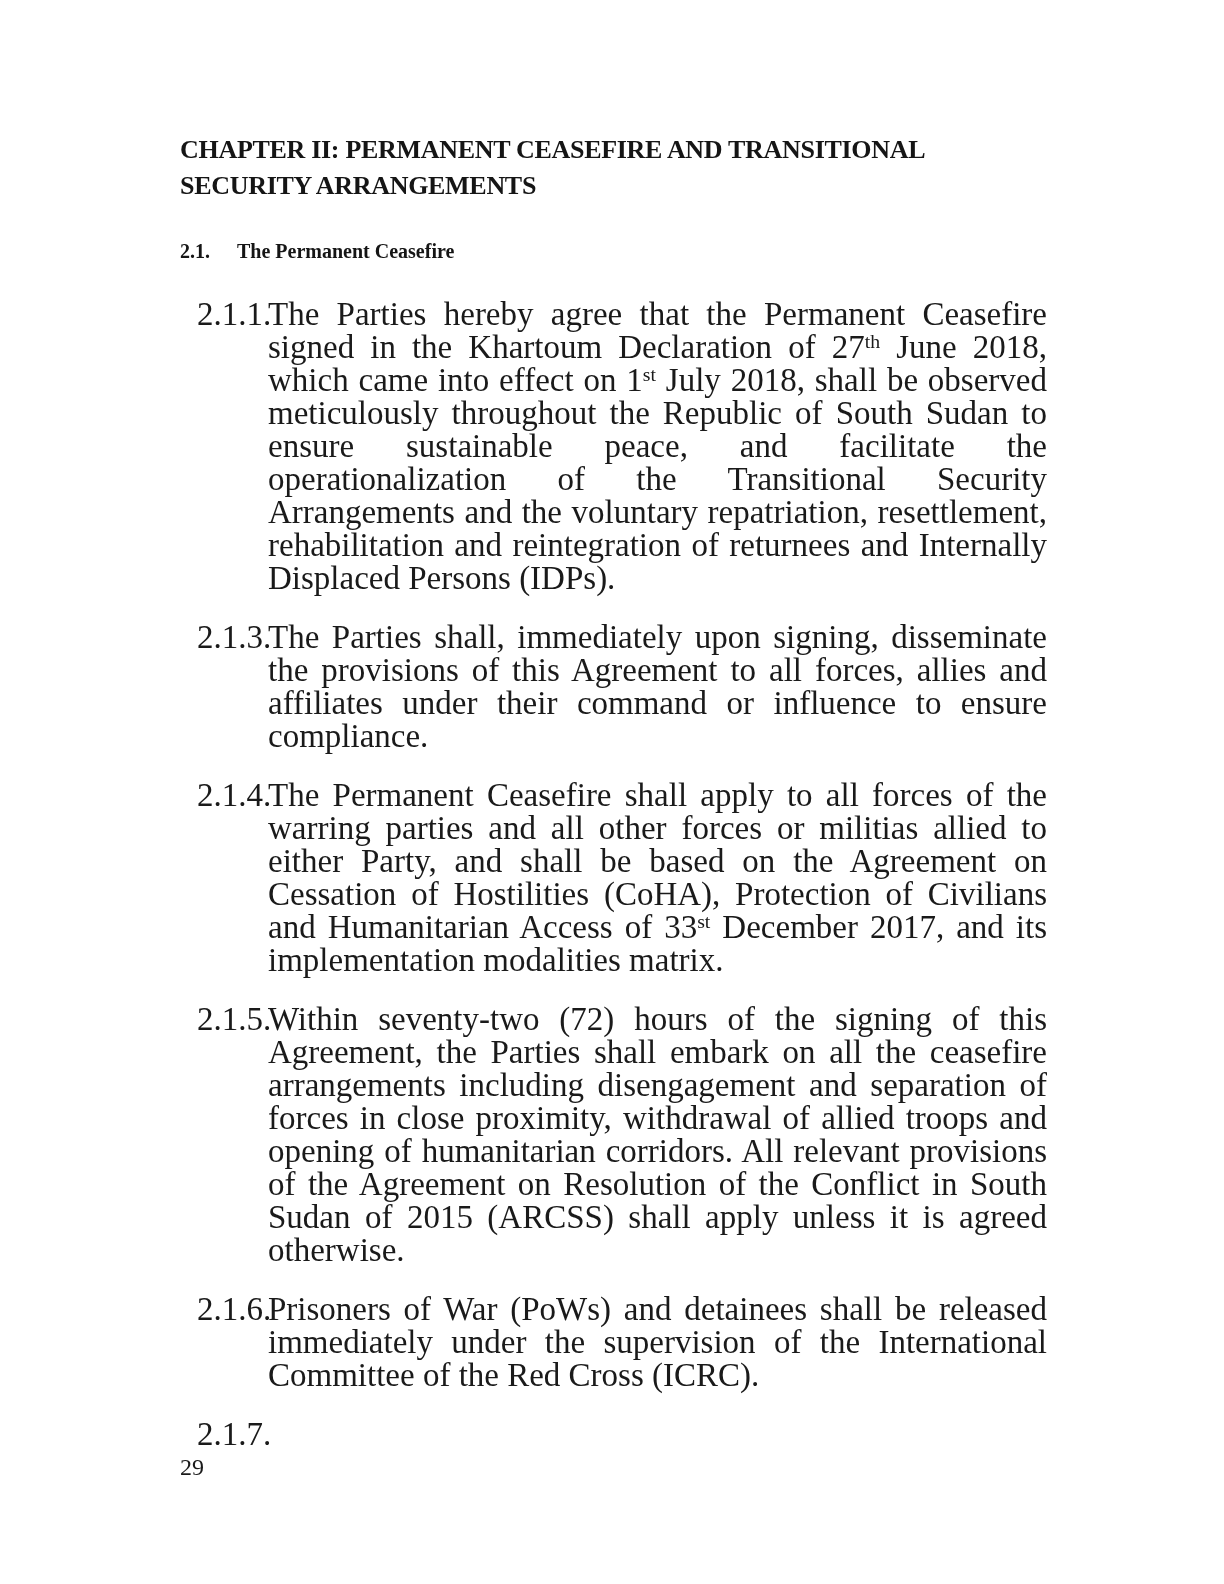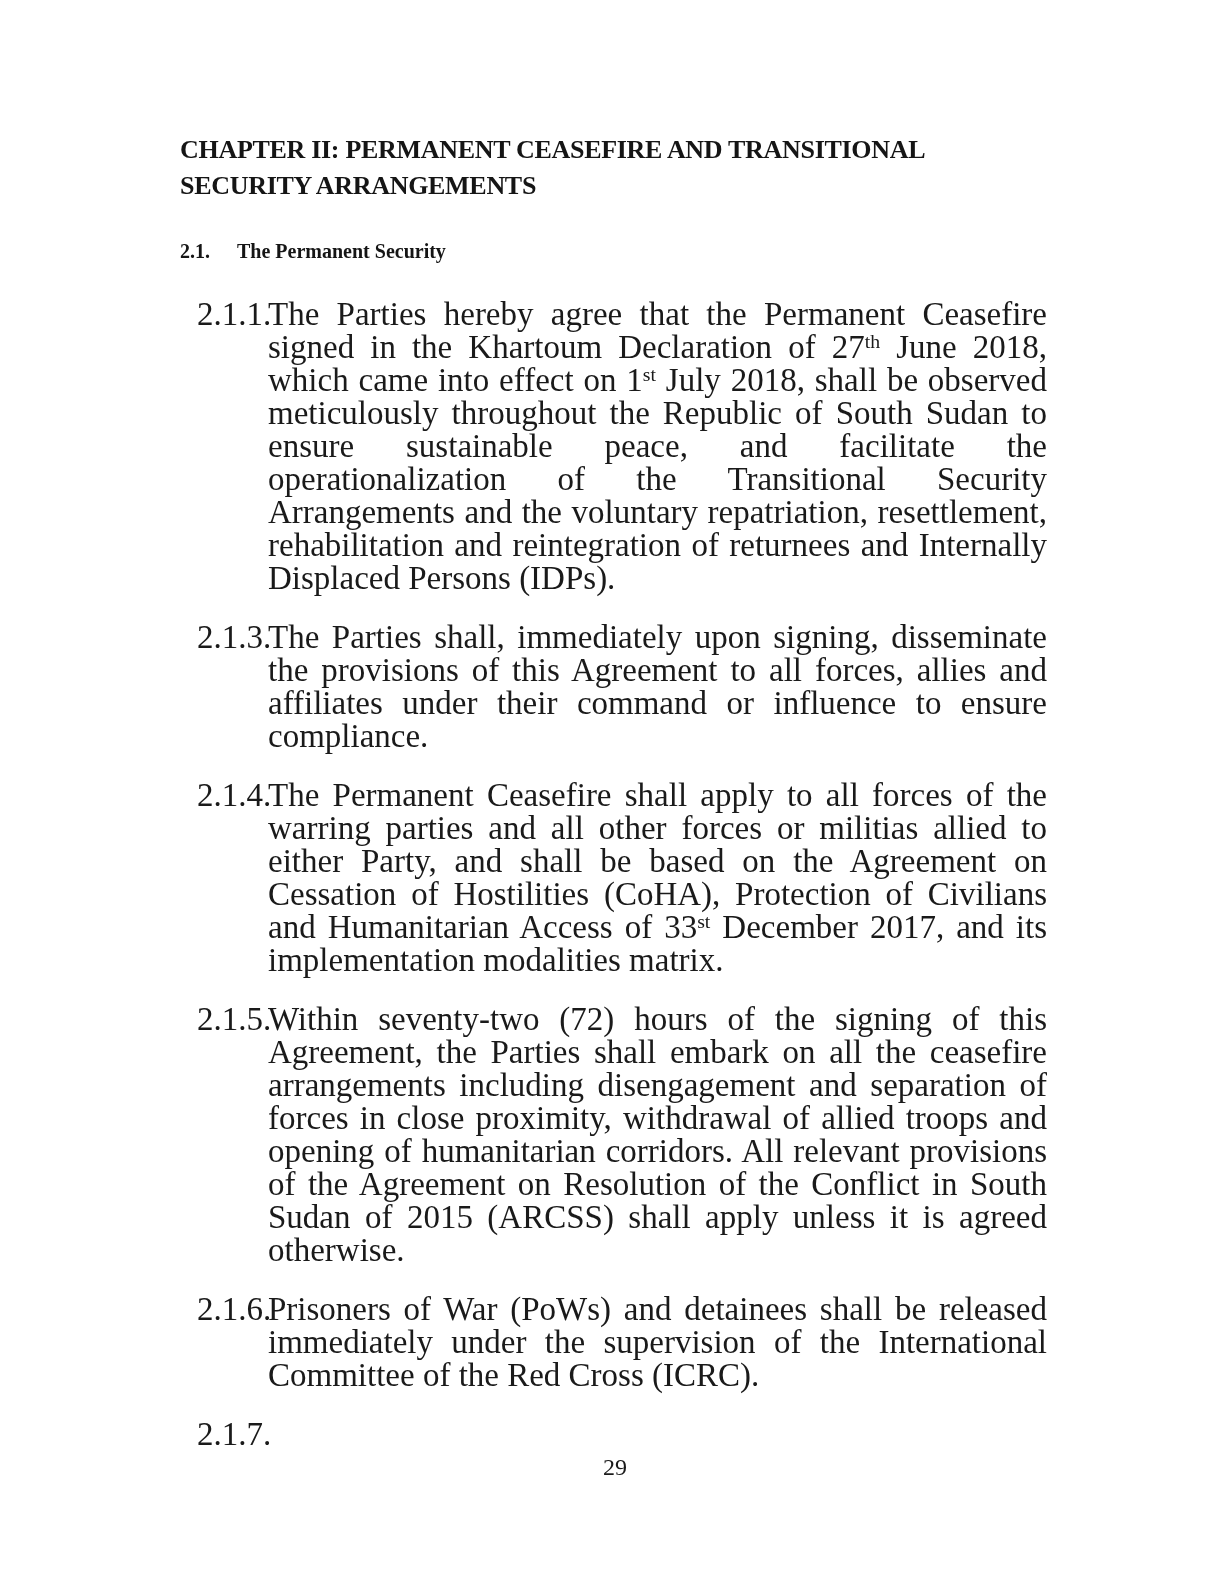--- a/index.html
+++ b/index.html
@@ -87,7 +87,7 @@
 
   <h2 class="section-heading">
     <span class="sec-num">2.1.</span>
-    <span class="sec-title">The Permanent Security</span>
+    <span class="sec-title">The Permanent Ceasefire</span>
   </h2>
 
   <div class="clauses">

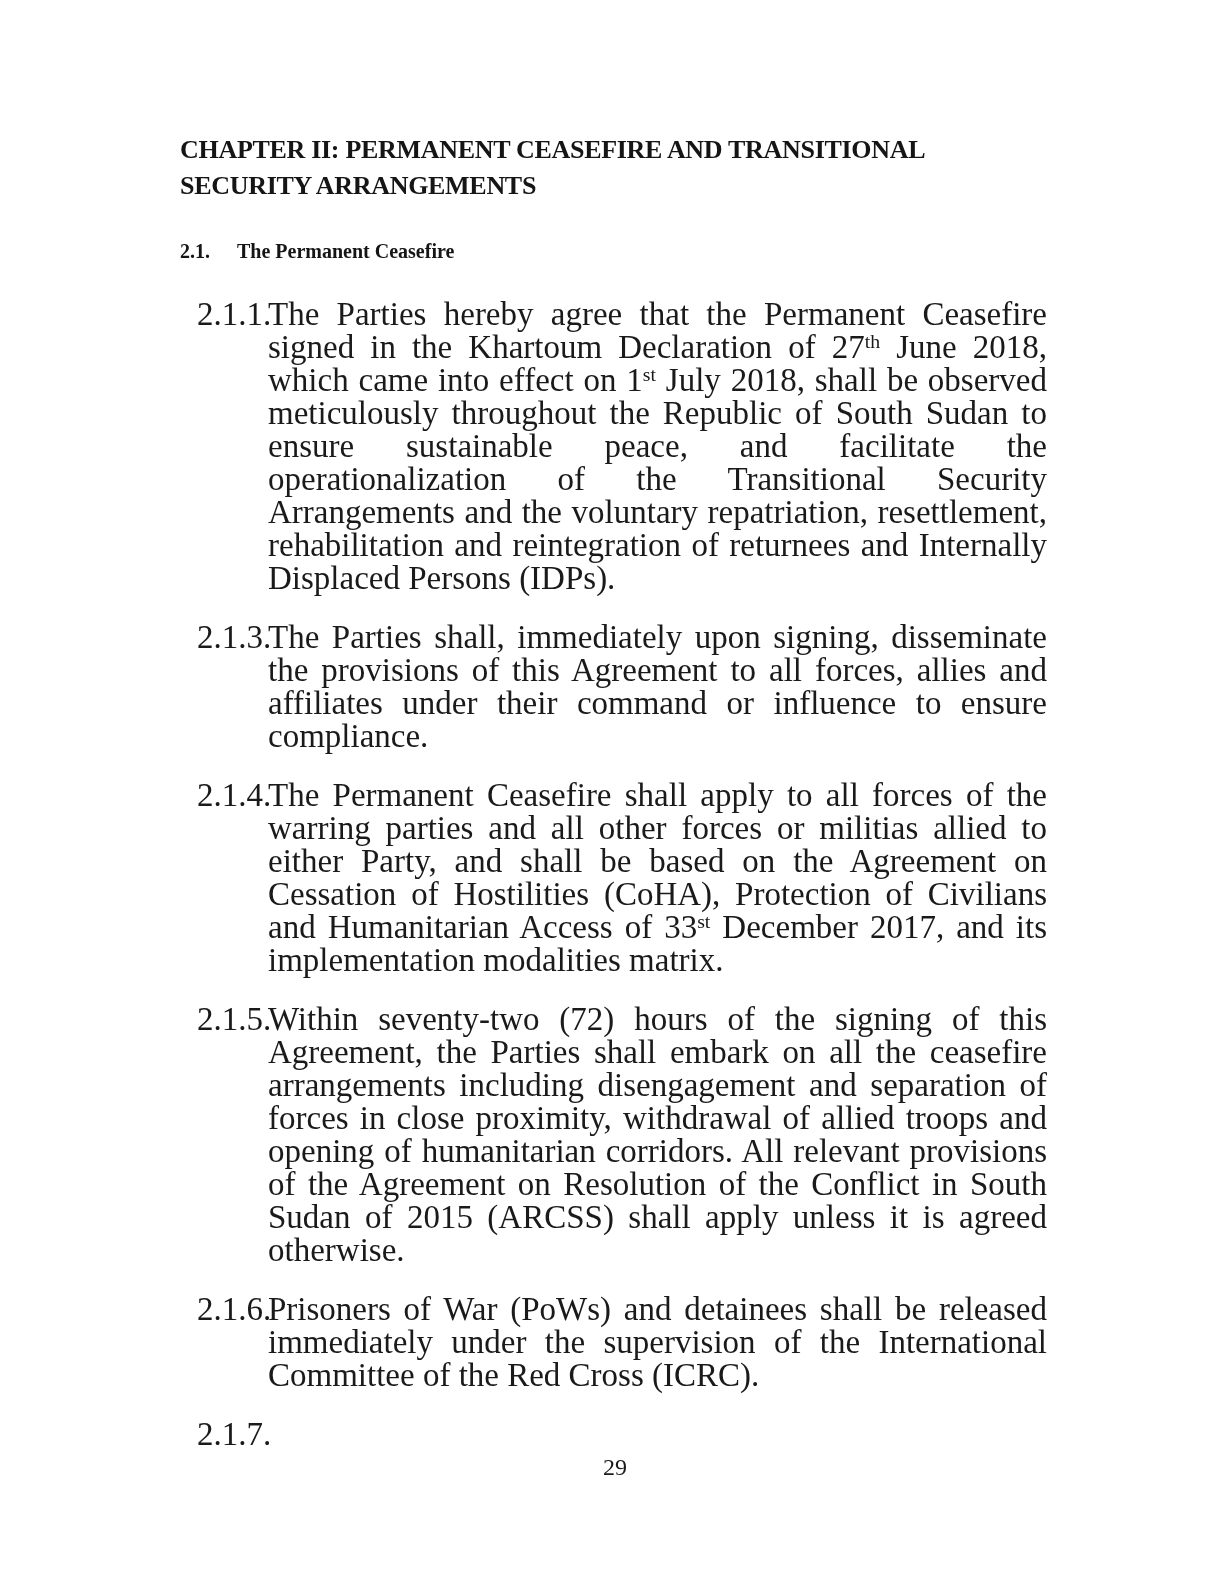--- a/index.html
+++ b/index.html
@@ -72,7 +72,7 @@
     left: 180px;
     right: 174px;
     top: 1452px;
-    text-align: center;
+    text-align: left;
     font-size: 24px;
     line-height: 30px;
     color: #1a1a1a;

